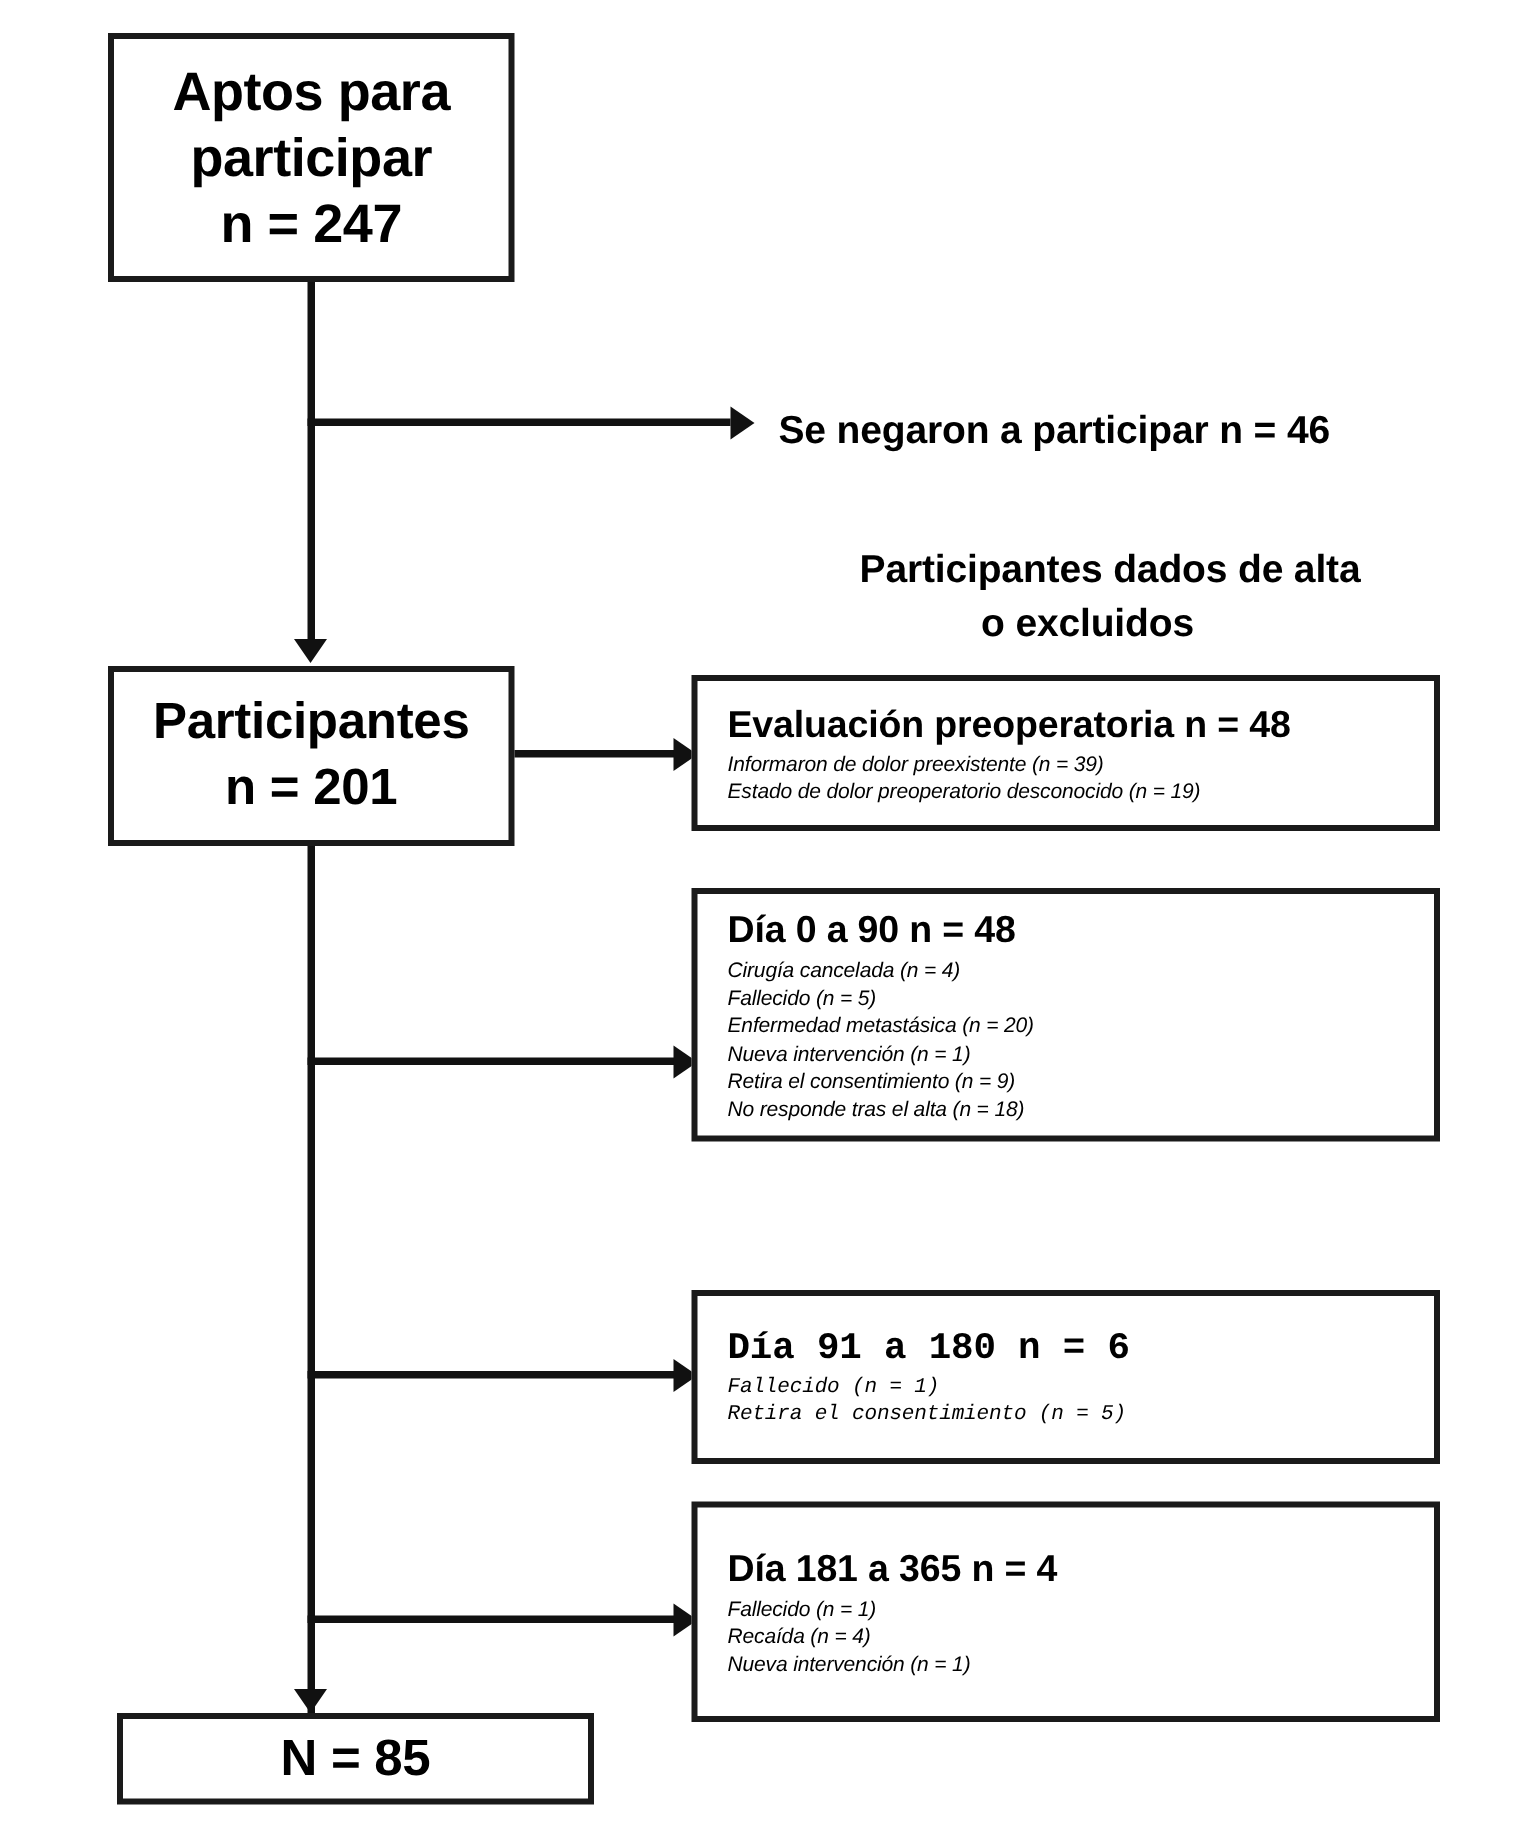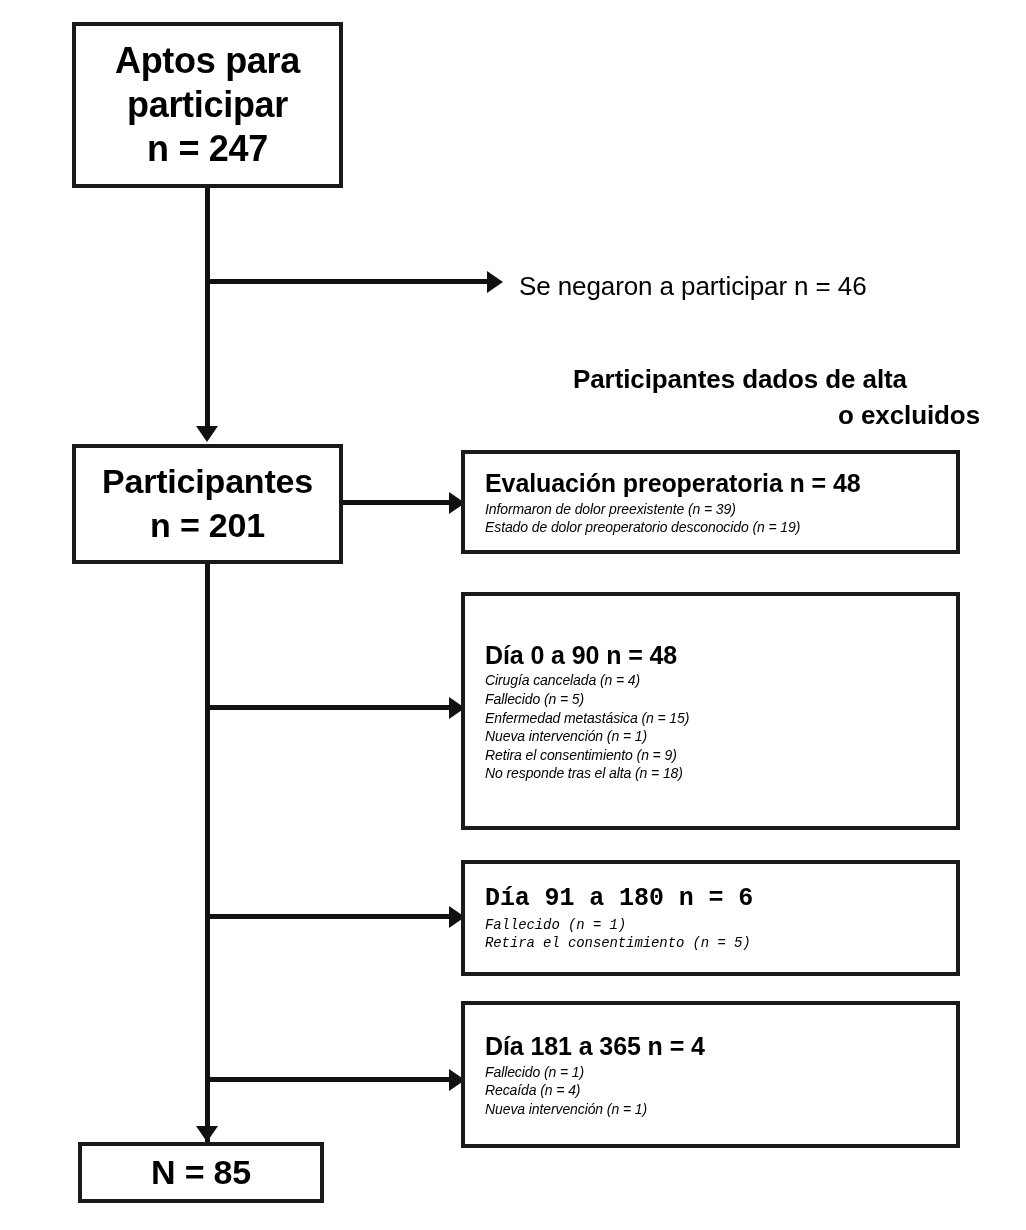--- a/index.html
+++ b/index.html
@@ -66,7 +66,7 @@
   }
   .free-text {
     position: absolute;
-    font-weight: normal;
+    font-weight: bold;
     font-size: 26px;
     line-height: 1.35;
     letter-spacing: -0.1px;

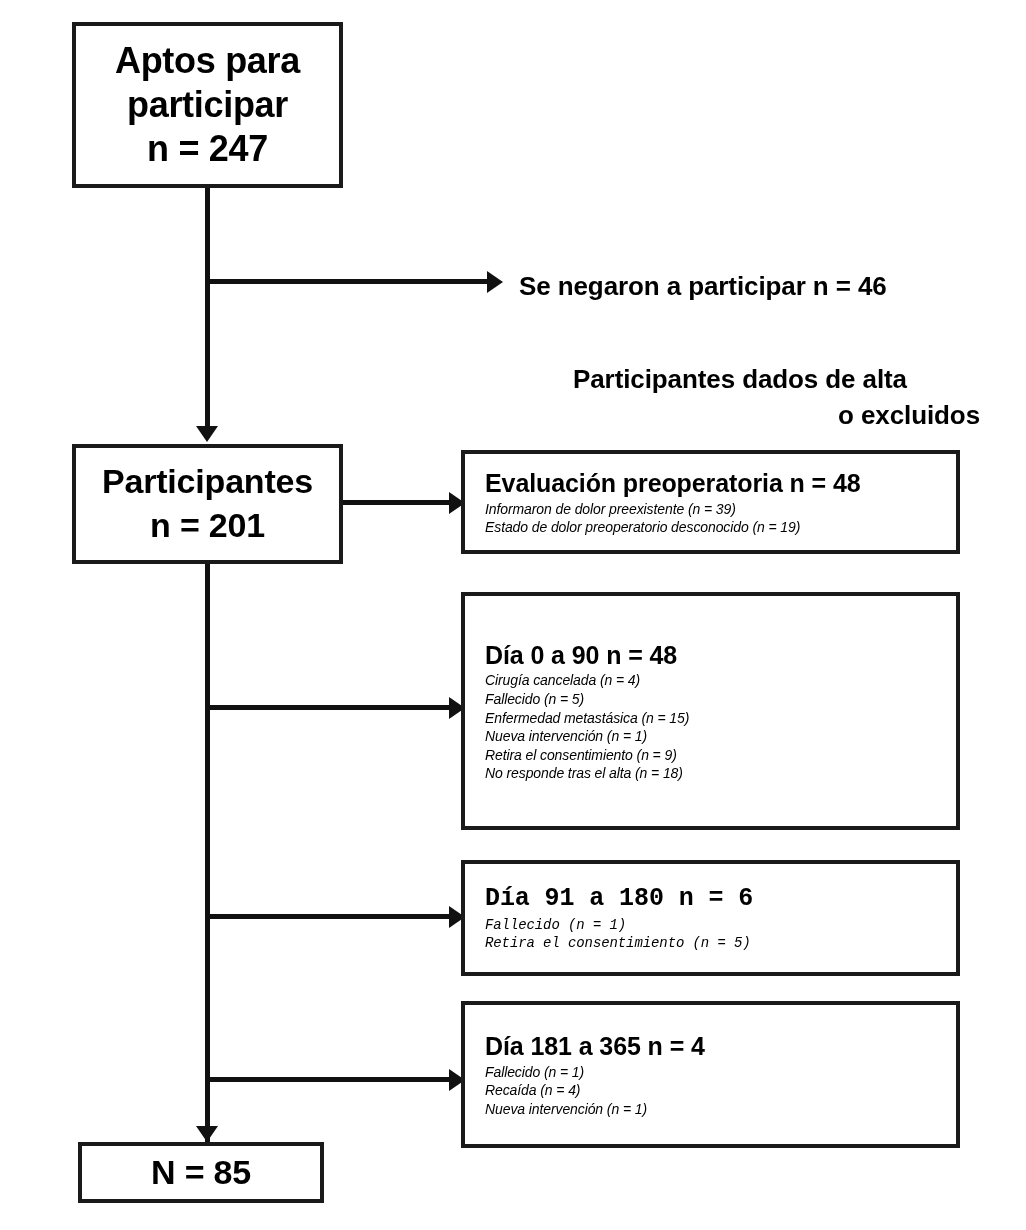--- a/index.html
+++ b/index.html
@@ -126,7 +126,7 @@
   <div class="free-text" style="left:519px; top:269px;">Se negaron a participar n = 46</div>
 
   <div class="free-text-center" style="left:500px; top:362px; width:480px;">Participantes dados de alta</div>
-  <div class="free-text-center" style="left:500px; top:398px; width:480px;text-align:right;">o excluidos</div>
+  <div class="free-text-center" style="left:485px; top:398px; width:480px;">o excluidos</div>
 
   <div class="box box-center" style="left:72px; top:444px; width:271px; height:120px;">
     <div class="lg-bold">Participantes</div>

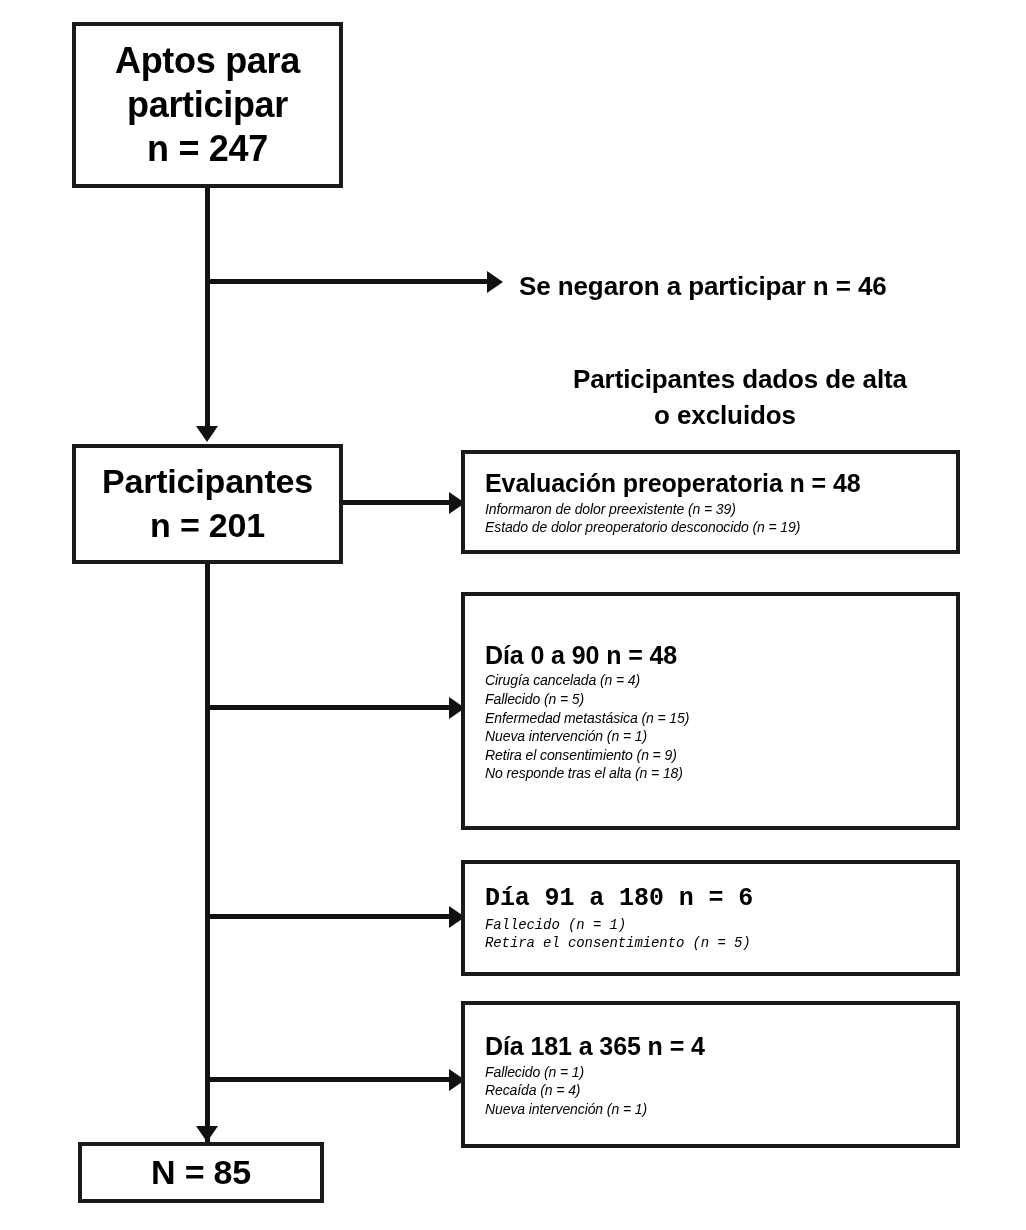--- a/index.html
+++ b/index.html
@@ -148,7 +148,7 @@
   <div class="hline" style="left:205px; top:705px; width:248px;"></div>
   <div class="arrow-right" style="left:449px; top:697px;"></div>
 
-  <div class="box box-left" style="left:461px; top:592px; width:499px; height:238px;">
+  <div class="box box-left" style="left:461px; top:592px; width:499px; height:169px;">
     <div class="hdr-bold">Día 0 a 90 n = 48</div>
     <div class="sub-italic">Cirugía cancelada (n = 4)</div>
     <div class="sub-italic">Fallecido (n = 5)</div>

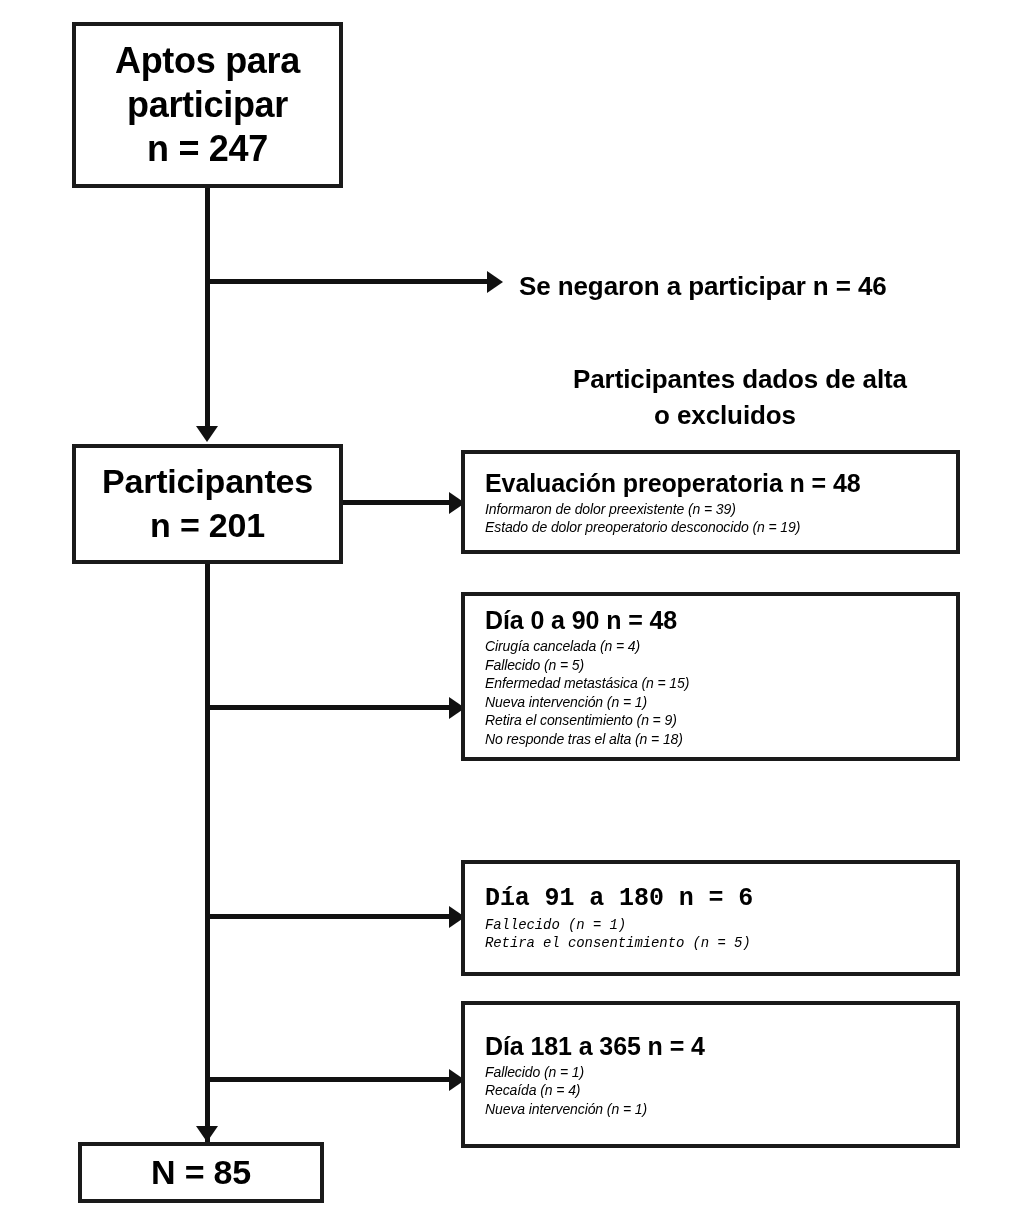--- a/index.html
+++ b/index.html
@@ -152,7 +152,7 @@
     <div class="hdr-bold">Día 0 a 90 n = 48</div>
     <div class="sub-italic">Cirugía cancelada (n = 4)</div>
     <div class="sub-italic">Fallecido (n = 5)</div>
-    <div class="sub-italic">Enfermedad metastásica (n = 15)</div>
+    <div class="sub-italic">Enfermedad metastásica (n = 20)</div>
     <div class="sub-italic">Nueva intervención (n = 1)</div>
     <div class="sub-italic">Retira el consentimiento (n = 9)</div>
     <div class="sub-italic">No responde tras el alta (n = 18)</div>

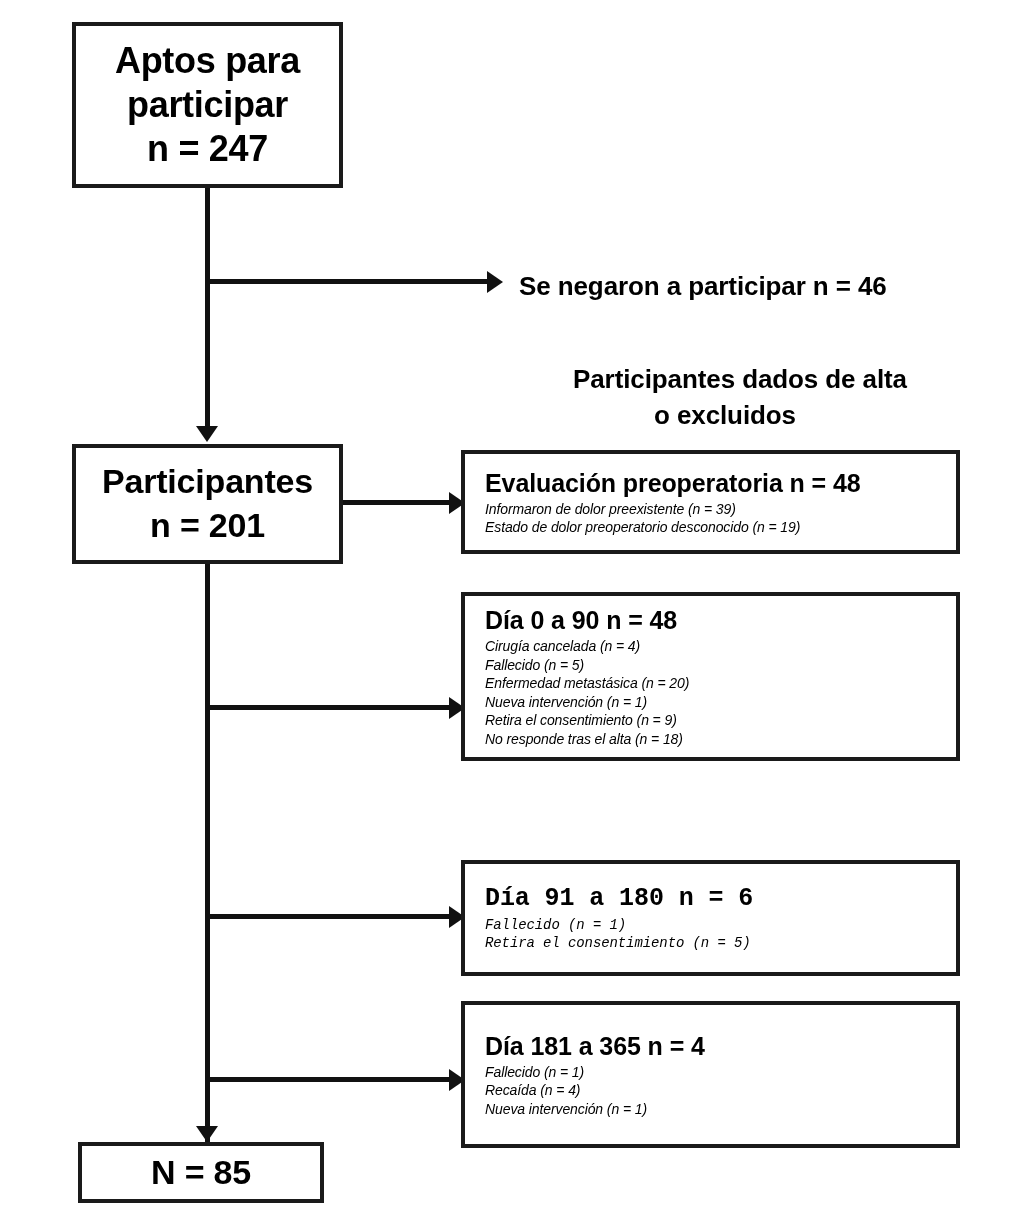--- a/index.html
+++ b/index.html
@@ -177,7 +177,7 @@
     <div class="sub-italic">Nueva intervención (n = 1)</div>
   </div>
 
-  <div class="box box-center" style="left:78px; top:1142px; width:246px; height:61px;">
+  <div class="box box-center" style="left:78px; top:1142px; width:318px; height:61px;">
     <div class="lg-bold">N = 85</div>
   </div>
 

